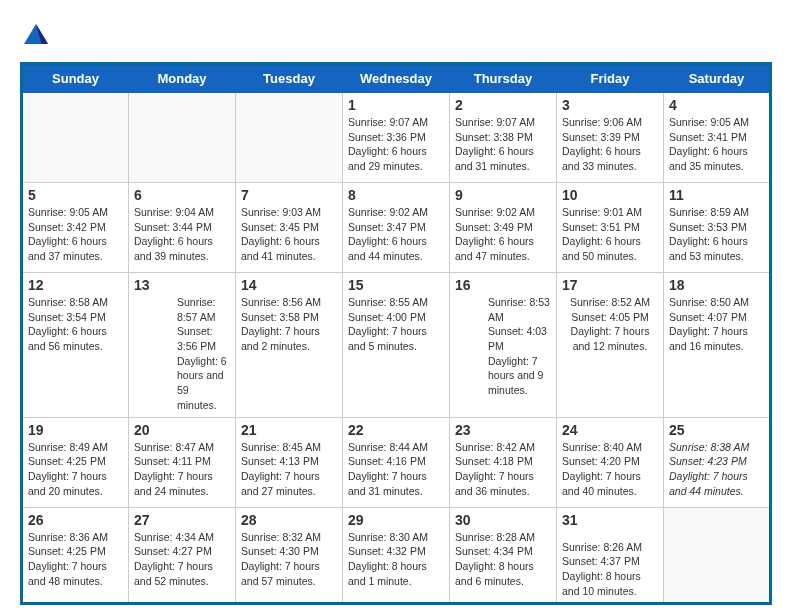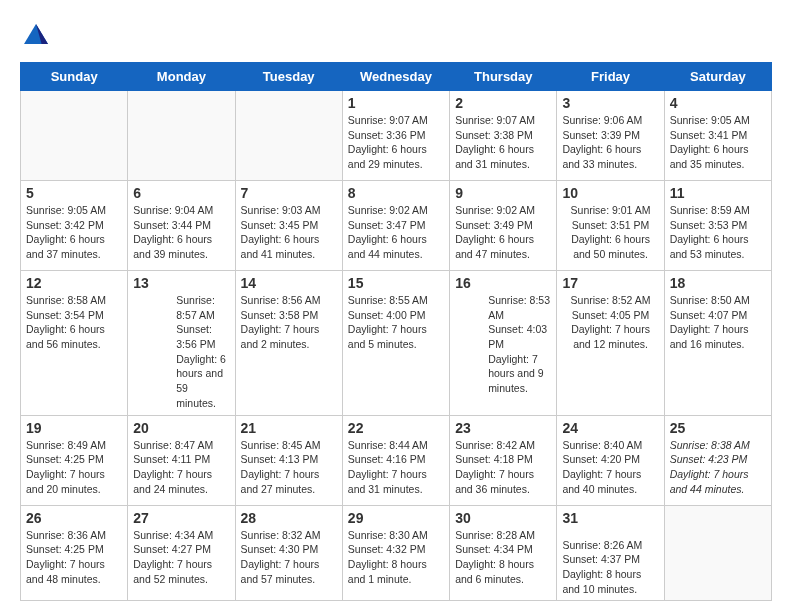--- a/index.html
+++ b/index.html
@@ -55,7 +55,7 @@
     .calendar {
       width: 100%;
       border-collapse: collapse;
-      border: 1px solid #0369a1;
+      border: 3px solid #0369a1;
     }
     .calendar th {
       background: #1565c0;

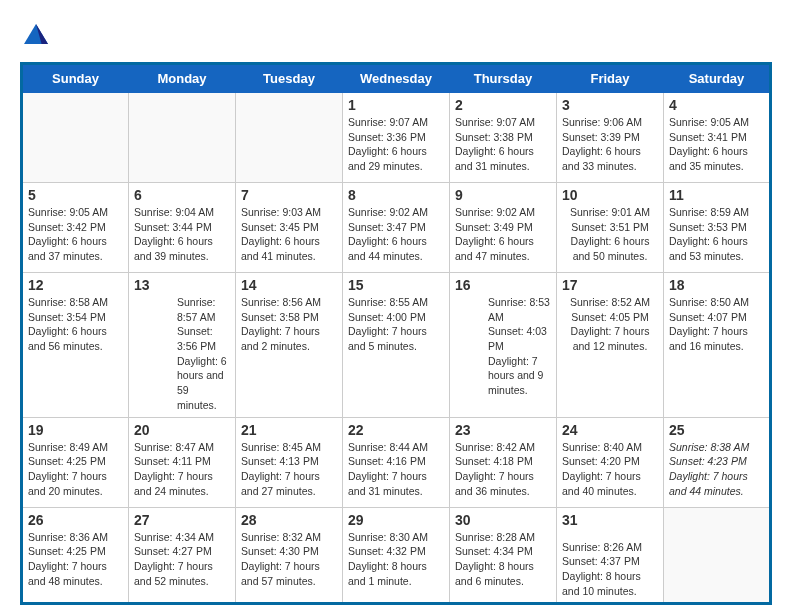--- a/index.html
+++ b/index.html
@@ -185,7 +185,7 @@
         </td>
         <td>
           <div class="day-number">10</div>
-          <div class="day-info" style="white-space: pre-line; text-align: center;">Sunrise: 9:01 AM
+          <div class="day-info" style="white-space: pre-line;">Sunrise: 9:01 AM
 Sunset: 3:51 PM
 Daylight: 6 hours and 50 minutes.</div>
         </td>

